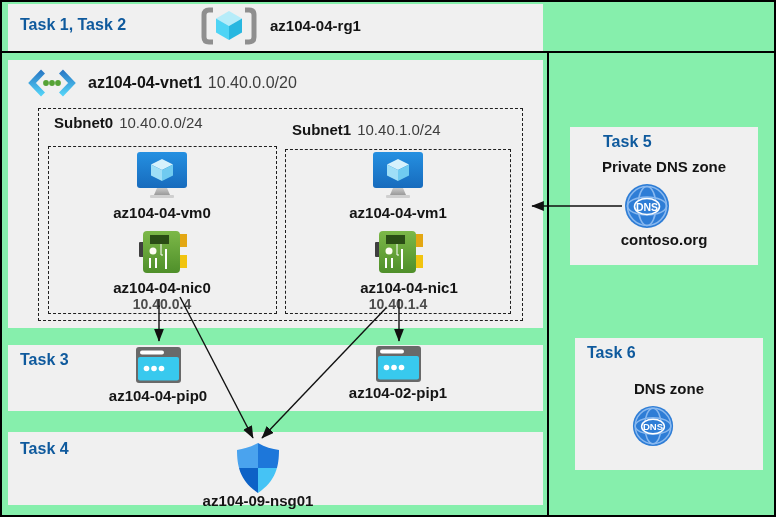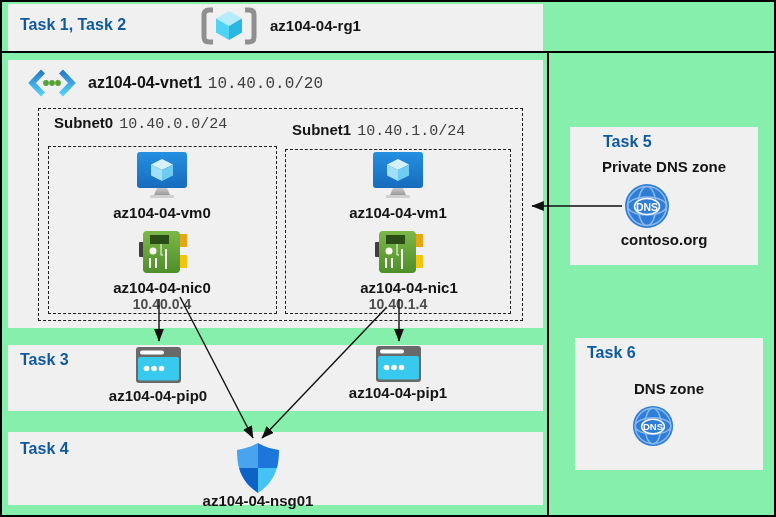--- a/index.html
+++ b/index.html
@@ -18,7 +18,7 @@
   .sub{color:#3e3e3e;font-weight:400;font-size:15px;}
   .ip{color:#4d4d4d;font-weight:700;font-size:14px;z-index:3;}
   .ctr{text-align:center;}
-  .gap{margin-left:6px;font-family:Liberation Mono, monospace;}
+  .gap{margin-left:6px;}
   .icon{z-index:4;line-height:0;}
   #arrows{left:0;top:0;z-index:10;pointer-events:none;}
 </style>

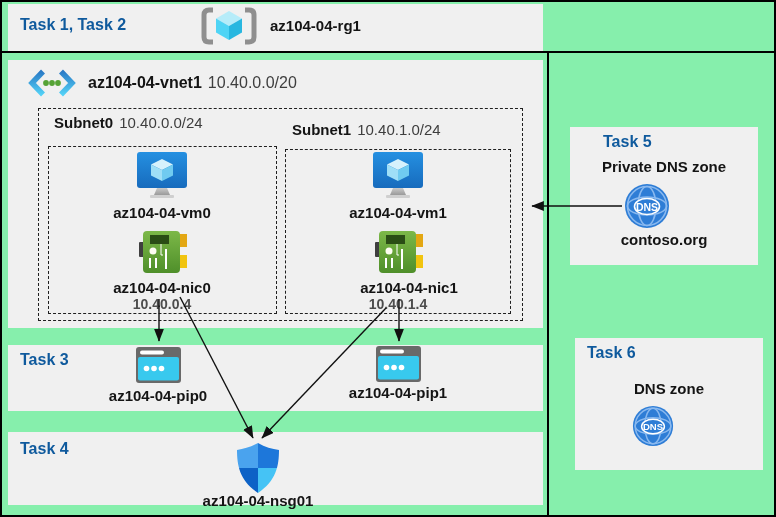--- a/index.html
+++ b/index.html
@@ -174,7 +174,7 @@
       <circle cx="25.5" cy="21.5" r="2.8" fill="#fff"></circle>
     </svg>
   </div>
-  <div class="abs name ctr" style="left:328px;top:384px;width:140px;">az104-04-pip1</div>
+  <div class="abs name ctr" style="left:328px;top:384px;width:140px;">az104-02-pip1</div>
 
   <div class="abs panel" style="left:8px;top:432px;width:535px;height:73px;"></div>
   <div class="abs task" style="left:20px;top:440px;">Task 4</div>

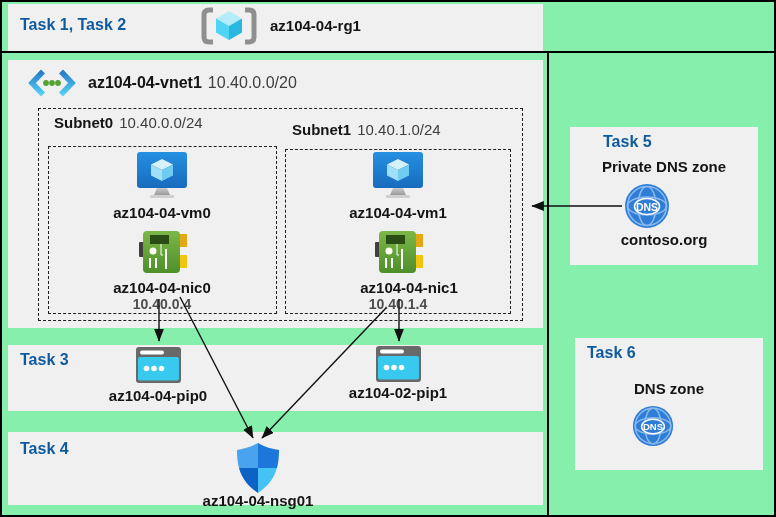--- a/index.html
+++ b/index.html
@@ -189,7 +189,7 @@
       </g>
     </svg>
   </div>
-  <div class="abs name ctr" style="left:188px;top:492px;width:140px;">az104-04-nsg01</div>
+  <div class="abs name ctr" style="left:188px;top:492px;width:140px;">az104-09-nsg01</div>
 
   <div class="abs panel" style="left:570px;top:127px;width:188px;height:138px;"></div>
   <div class="abs task" style="left:582px;top:133px;margin-left:21px;">Task 5</div>

